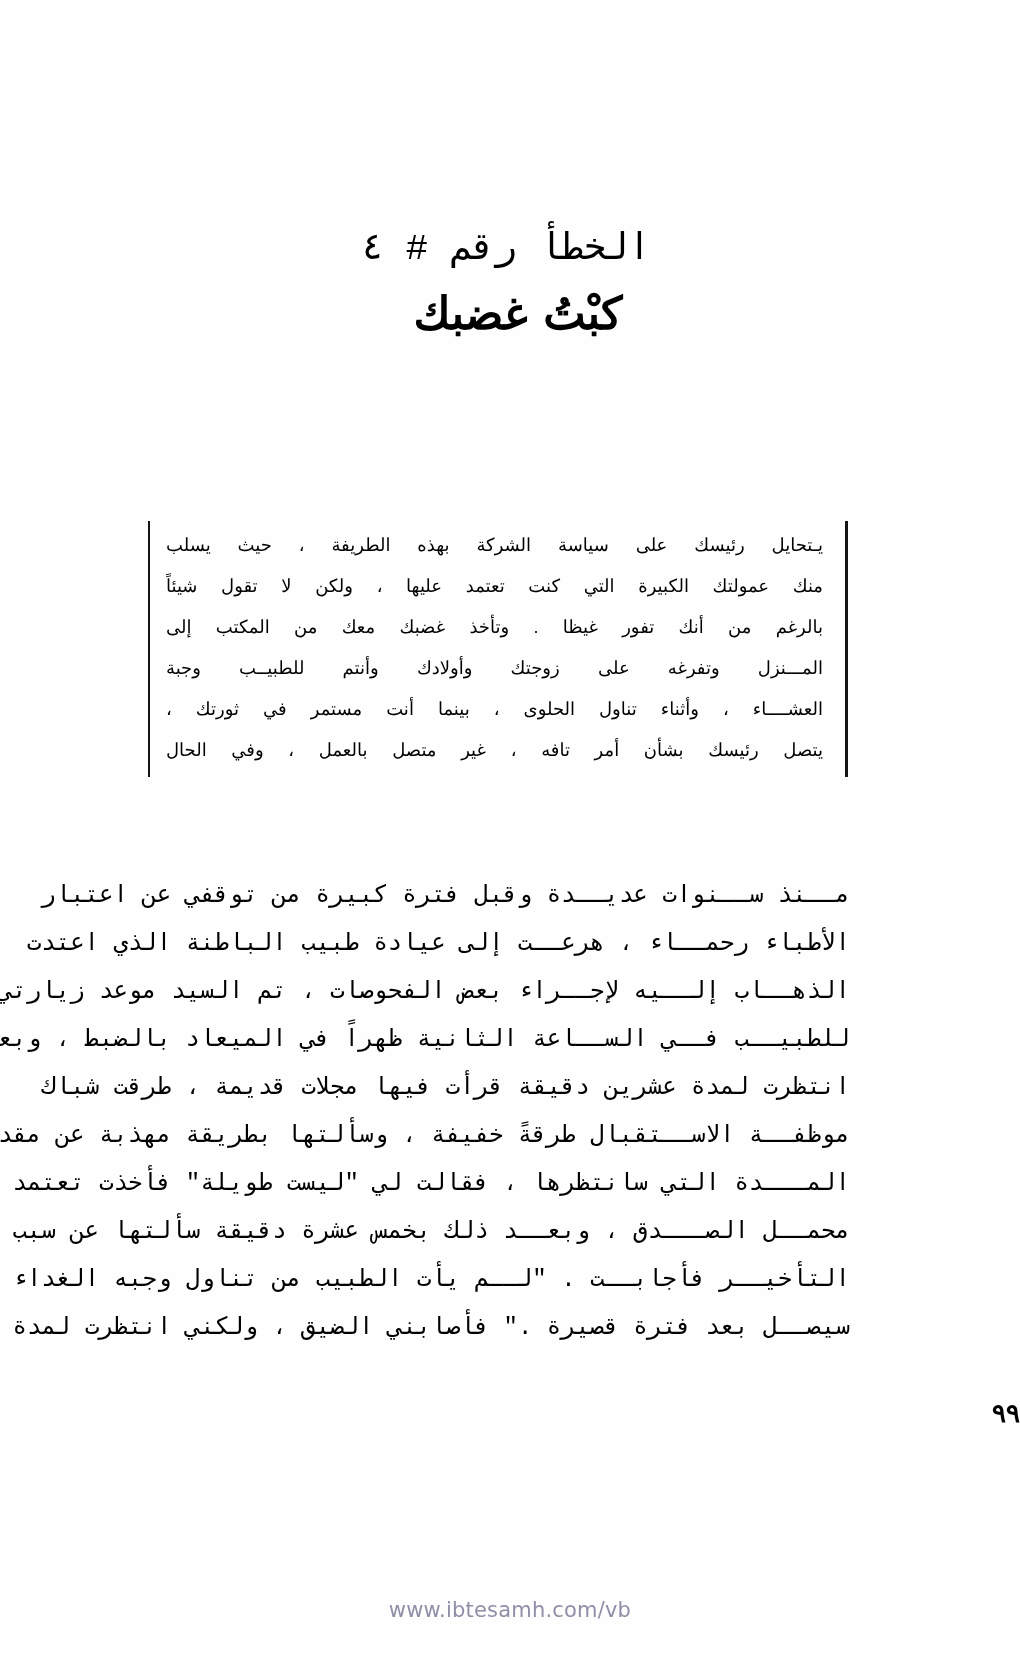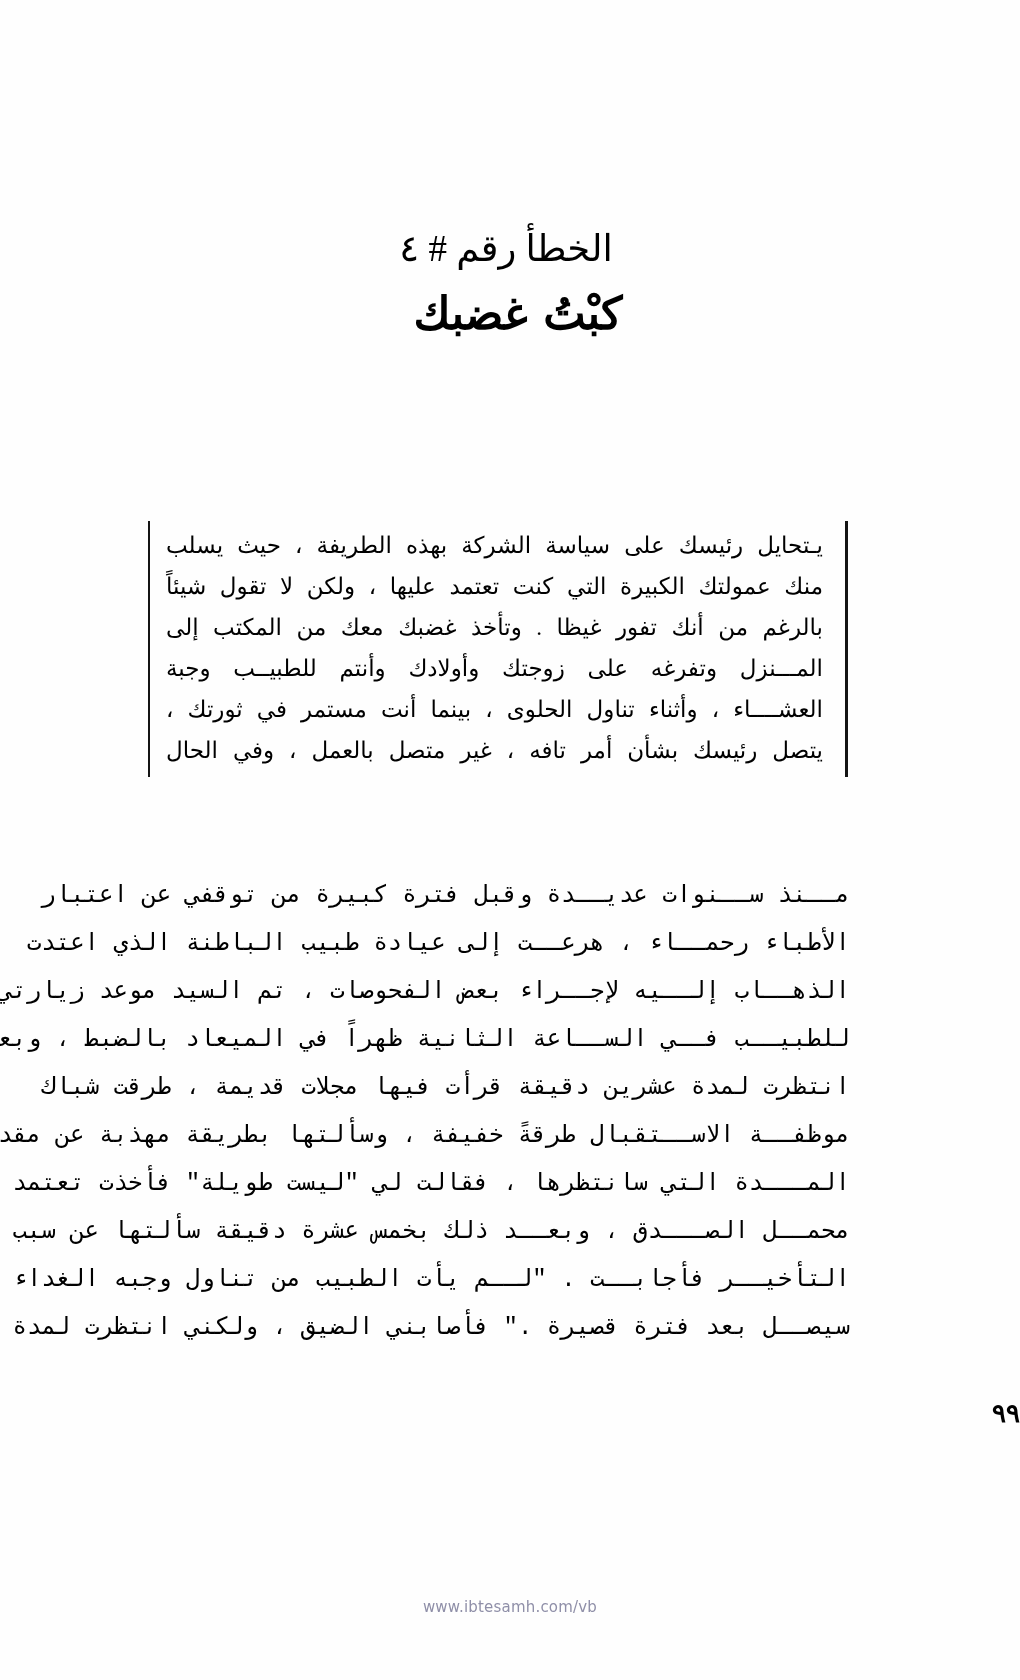--- a/index.html
+++ b/index.html
@@ -38,7 +38,7 @@
     line-height: 1.15;
     margin: 0 0 18px 0;
     padding-right: 8px;
-    font-family: Liberation Serif, serif;
+    font-family: Liberation Mono, monospace;
   }
   .chapter-title {
     font-size: 45px;

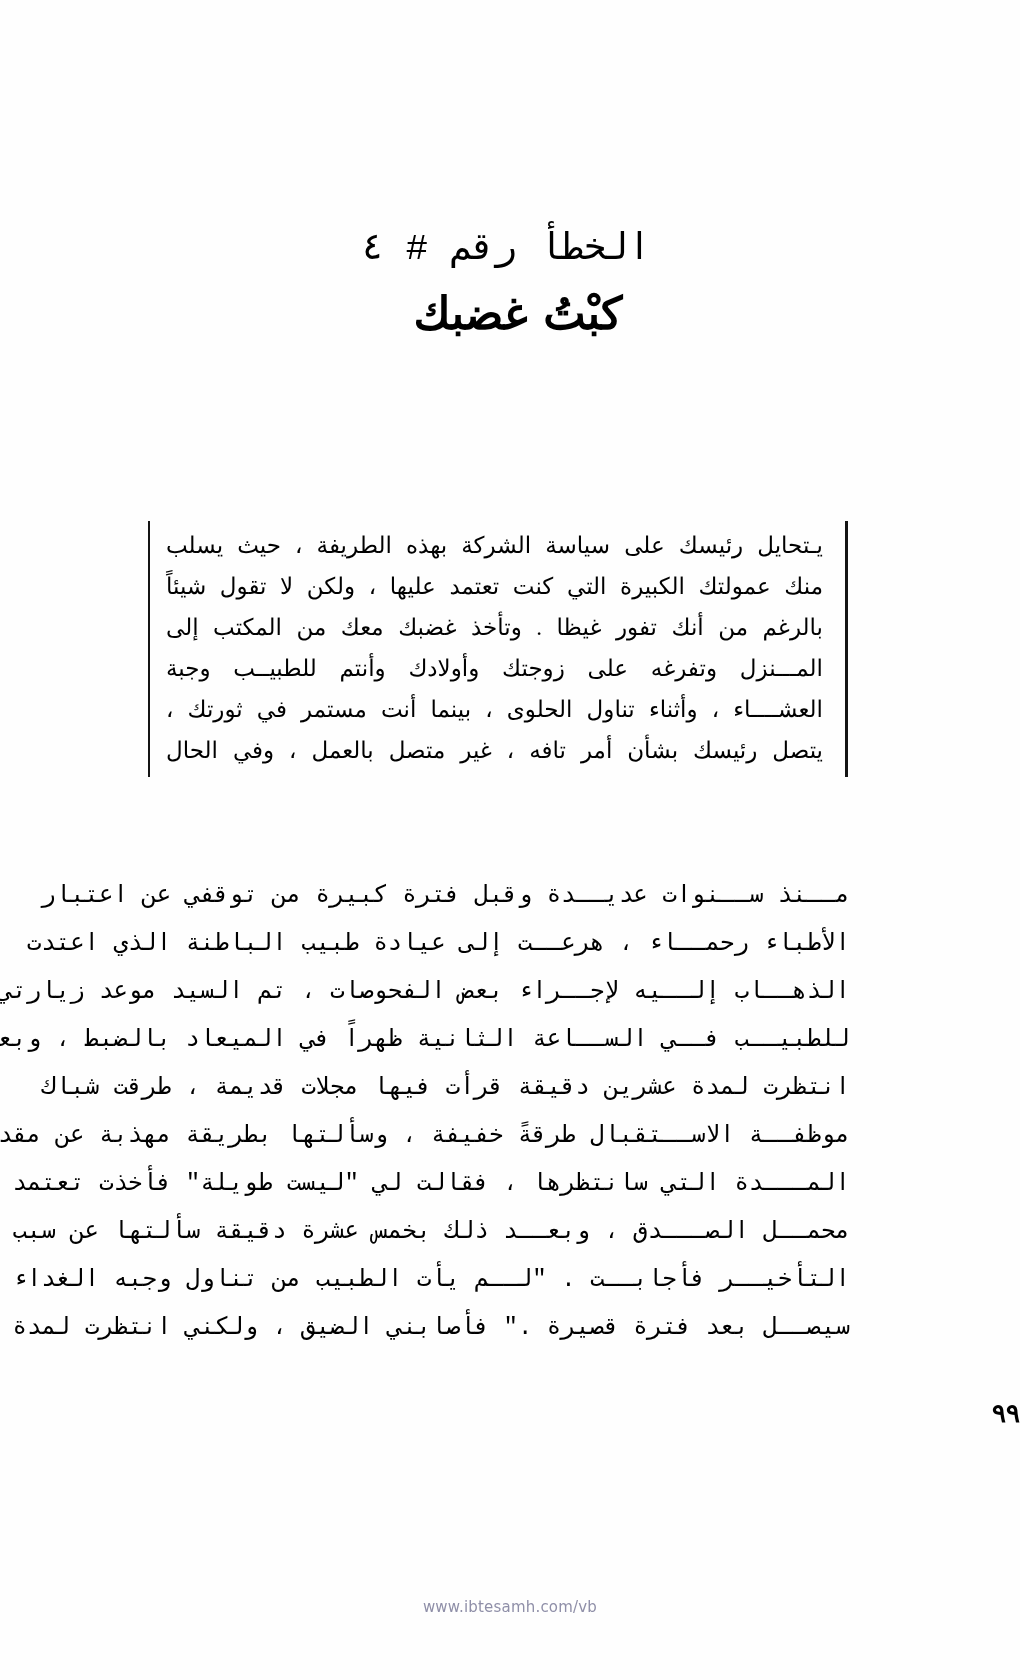--- a/index.html
+++ b/index.html
@@ -63,11 +63,11 @@
     padding: 4px 22px 6px 16px;
   }
   .quote-line {
-    font-size: 23px;
+    font-size: 18px;
     line-height: 41px;
     text-align: justify;
     text-align-last: justify;
-    font-family: Liberation Serif, serif;
+    font-family: Liberation Sans, sans-serif;
     white-space: nowrap;
     letter-spacing: 0px;
   }

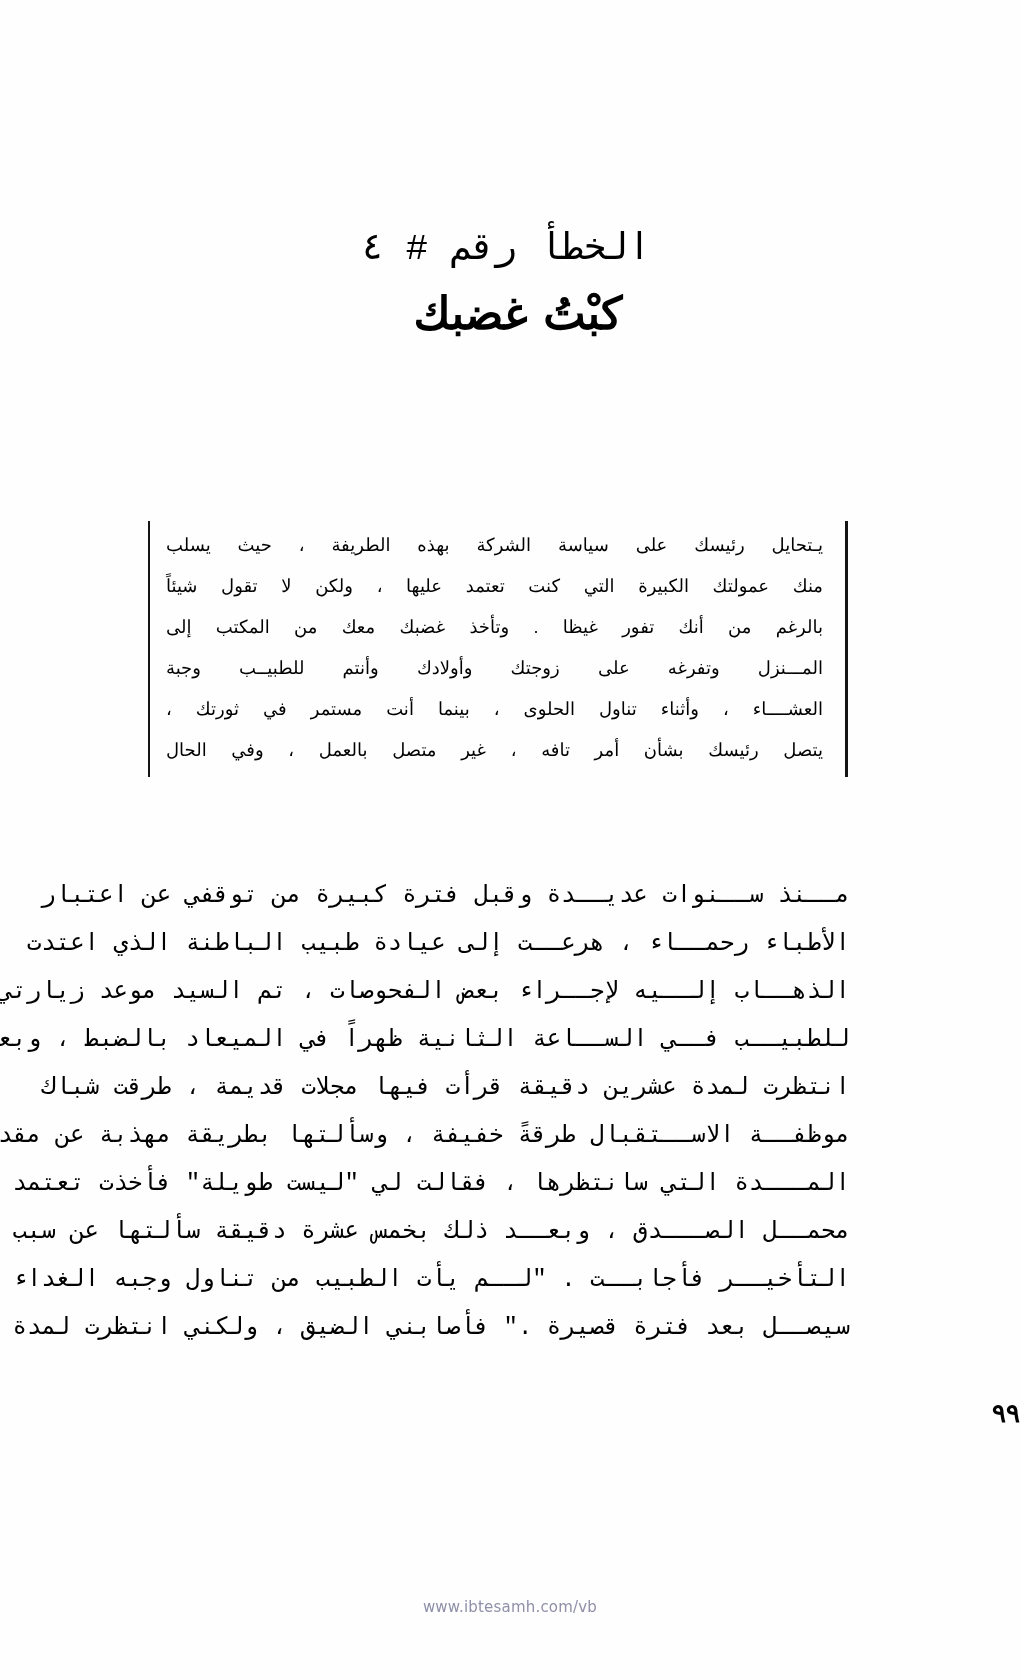--- a/index.html
+++ b/index.html
@@ -116,7 +116,7 @@
     left: 0;
     right: 0;
     text-align: center;
-    font-size: 15px;
+    font-size: 21px;
     color: #8f8fa8;
     font-family: "DejaVu Sans", "Liberation Sans", sans-serif;
     letter-spacing: 0.2px;

